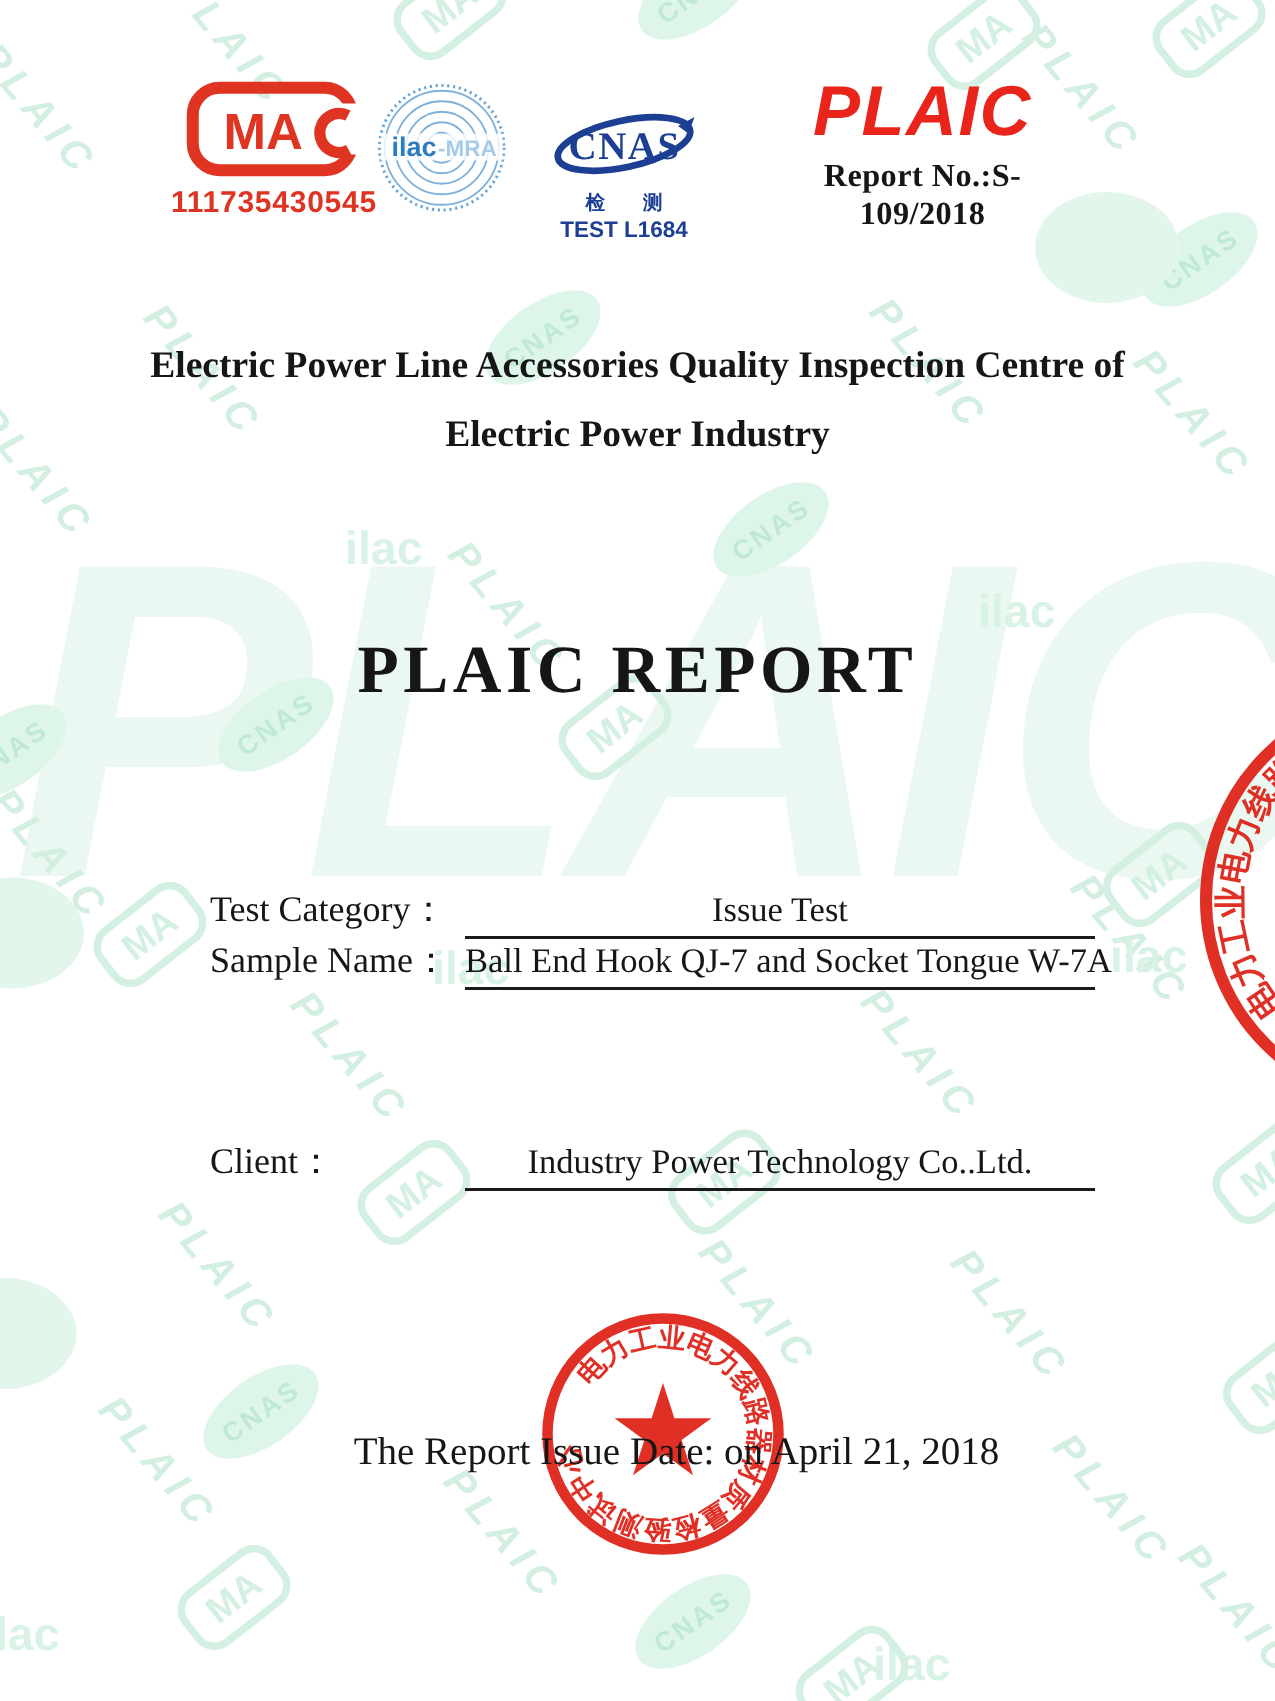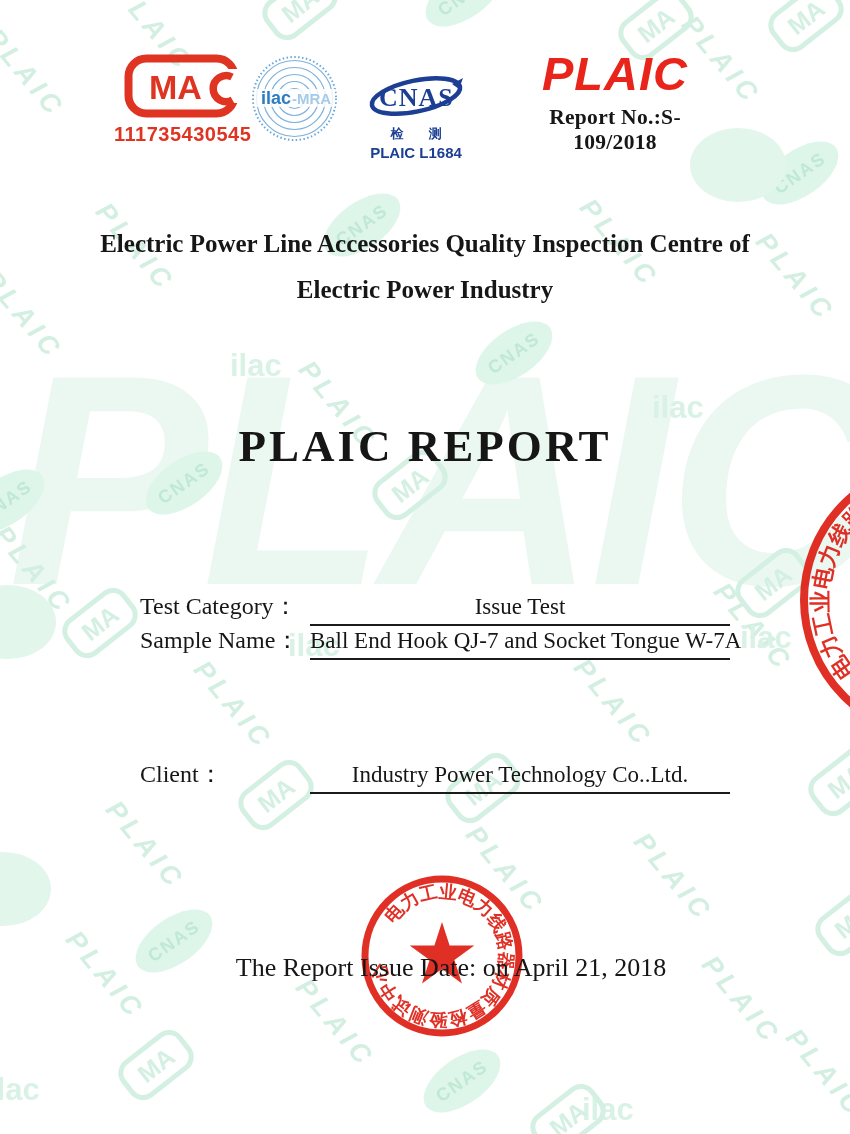--- a/index.html
+++ b/index.html
@@ -141,7 +141,7 @@
       <text x="11" y="32" font-family="Liberation Serif, serif" font-weight="bold" font-size="26" letter-spacing="1" fill="#1c3f94">CNAS</text>
     </svg>
     <div class="cnas-cn">检 测</div>
-    <div class="cnas-code">PLAIC L1684</div>
+    <div class="cnas-code">TEST L1684</div>
   </div>
 
   <div class="logo-block" id="plaic-block">

